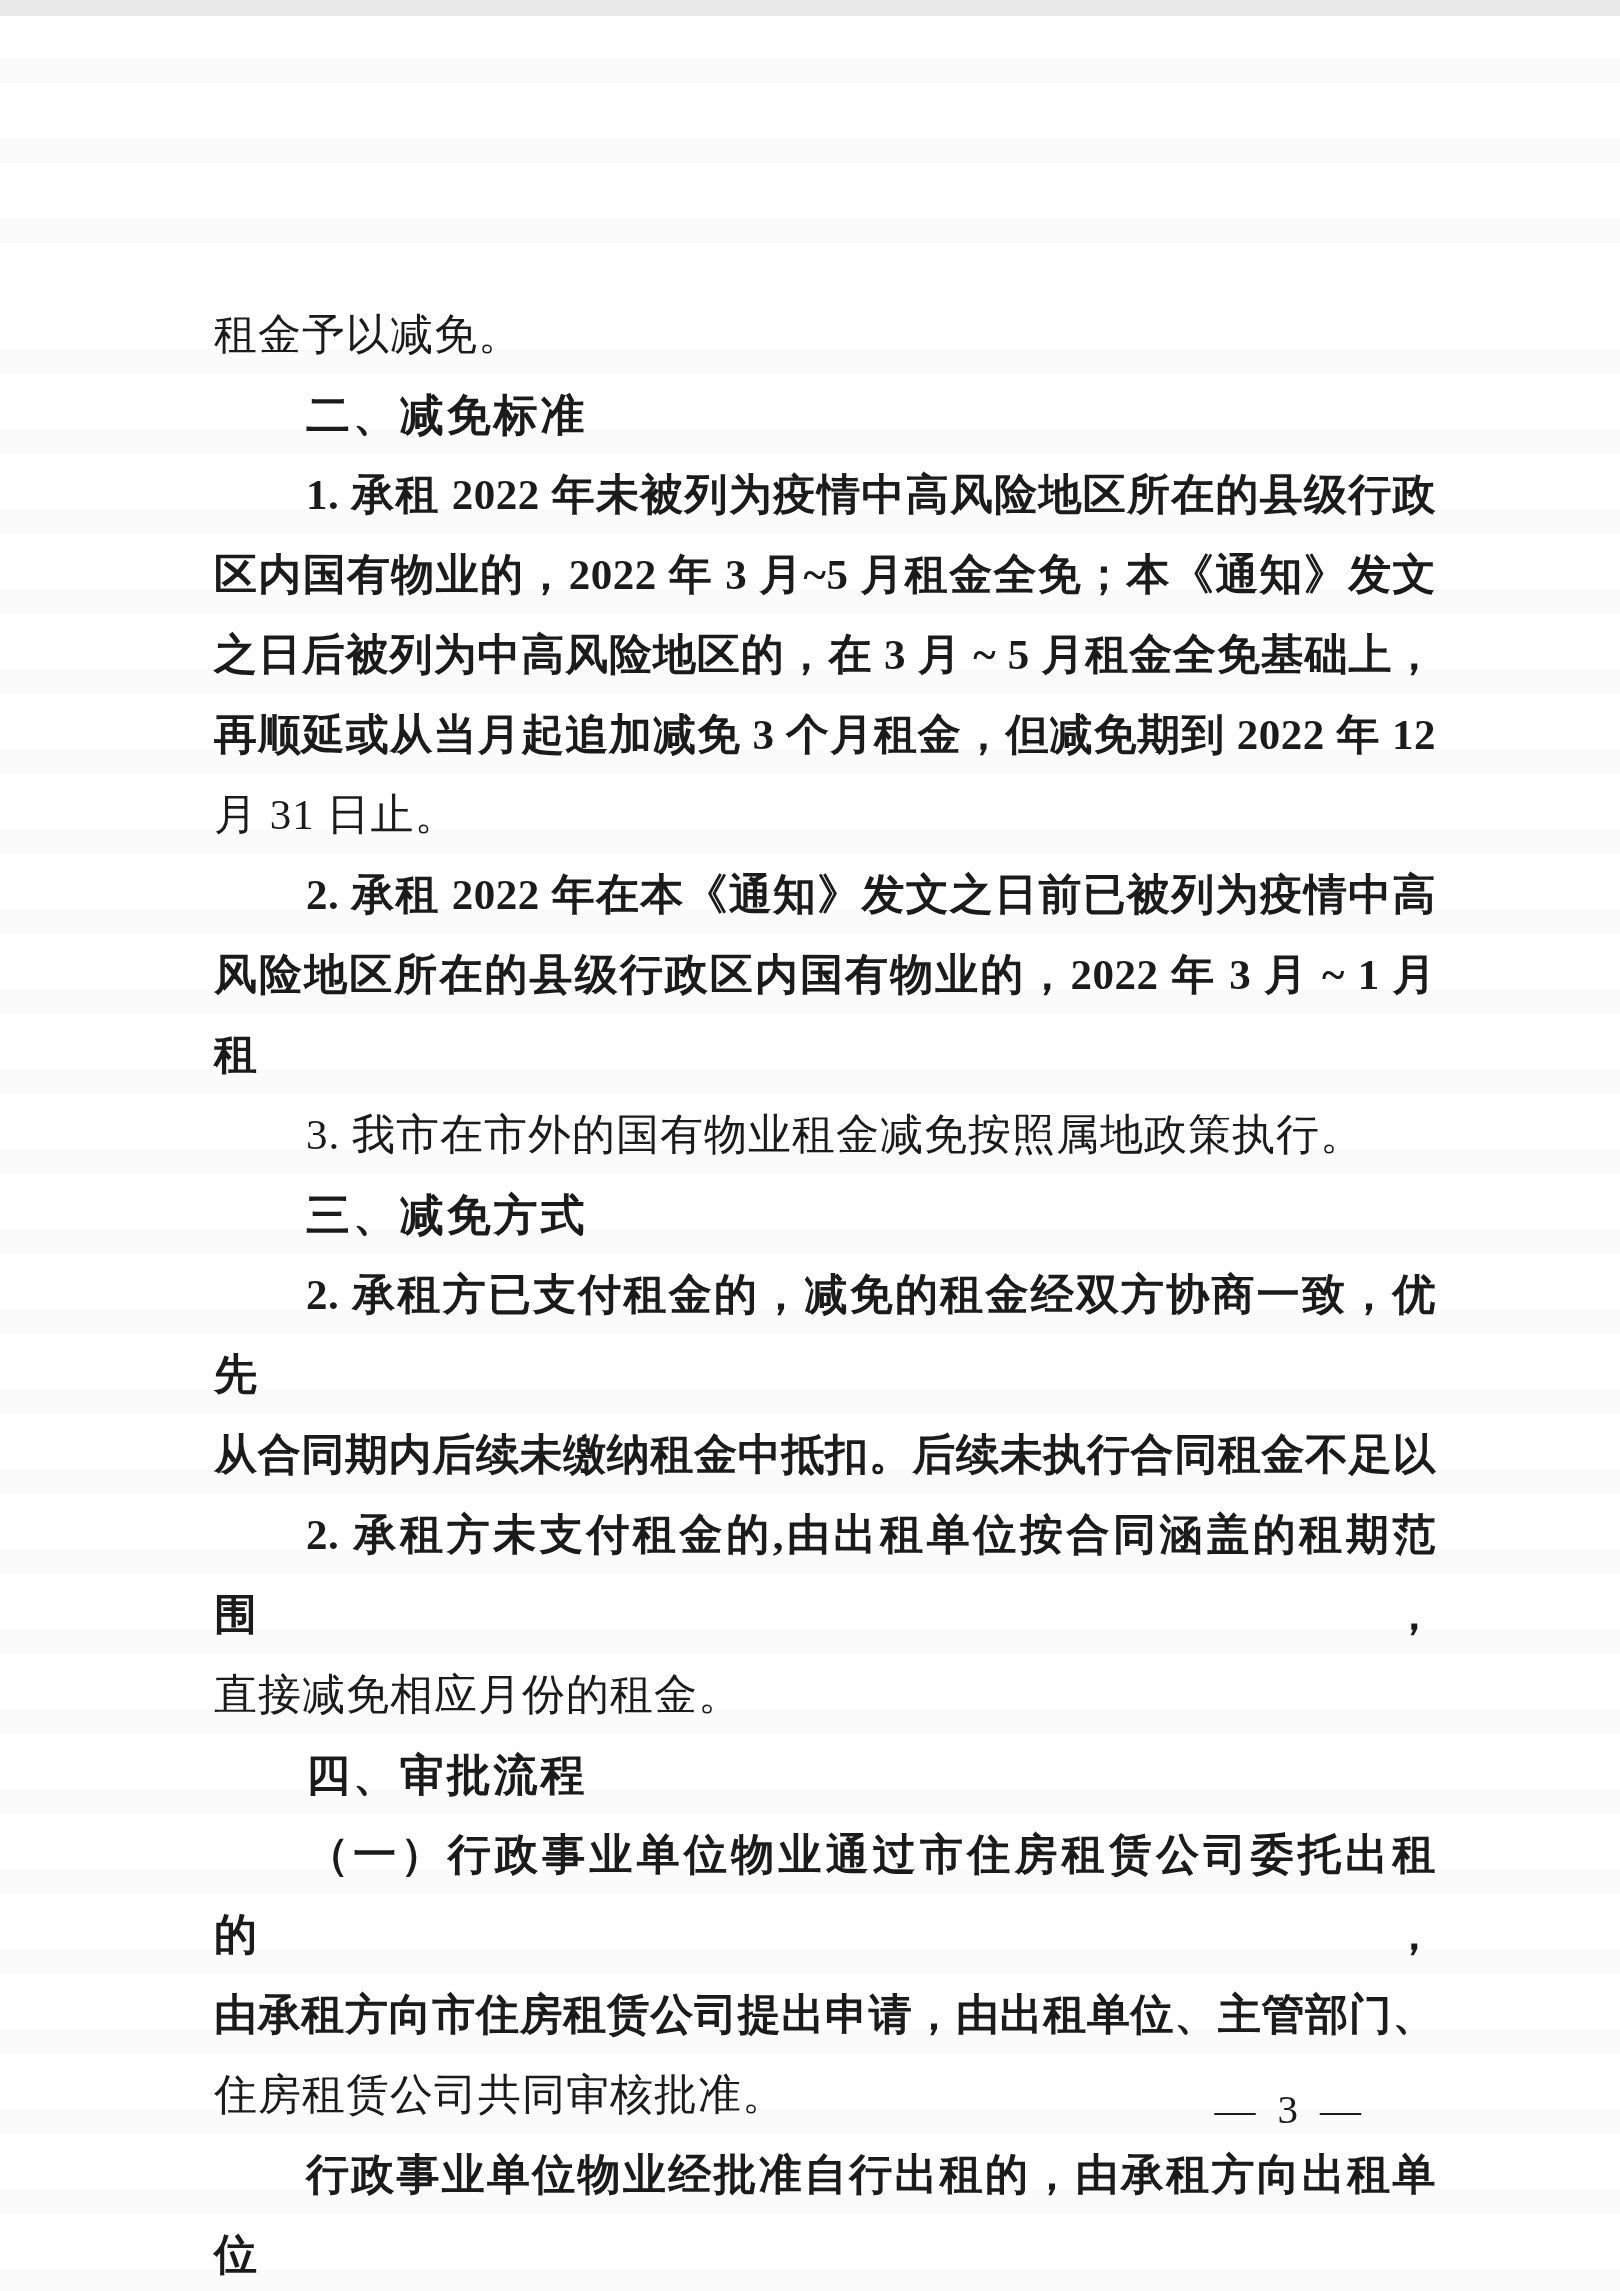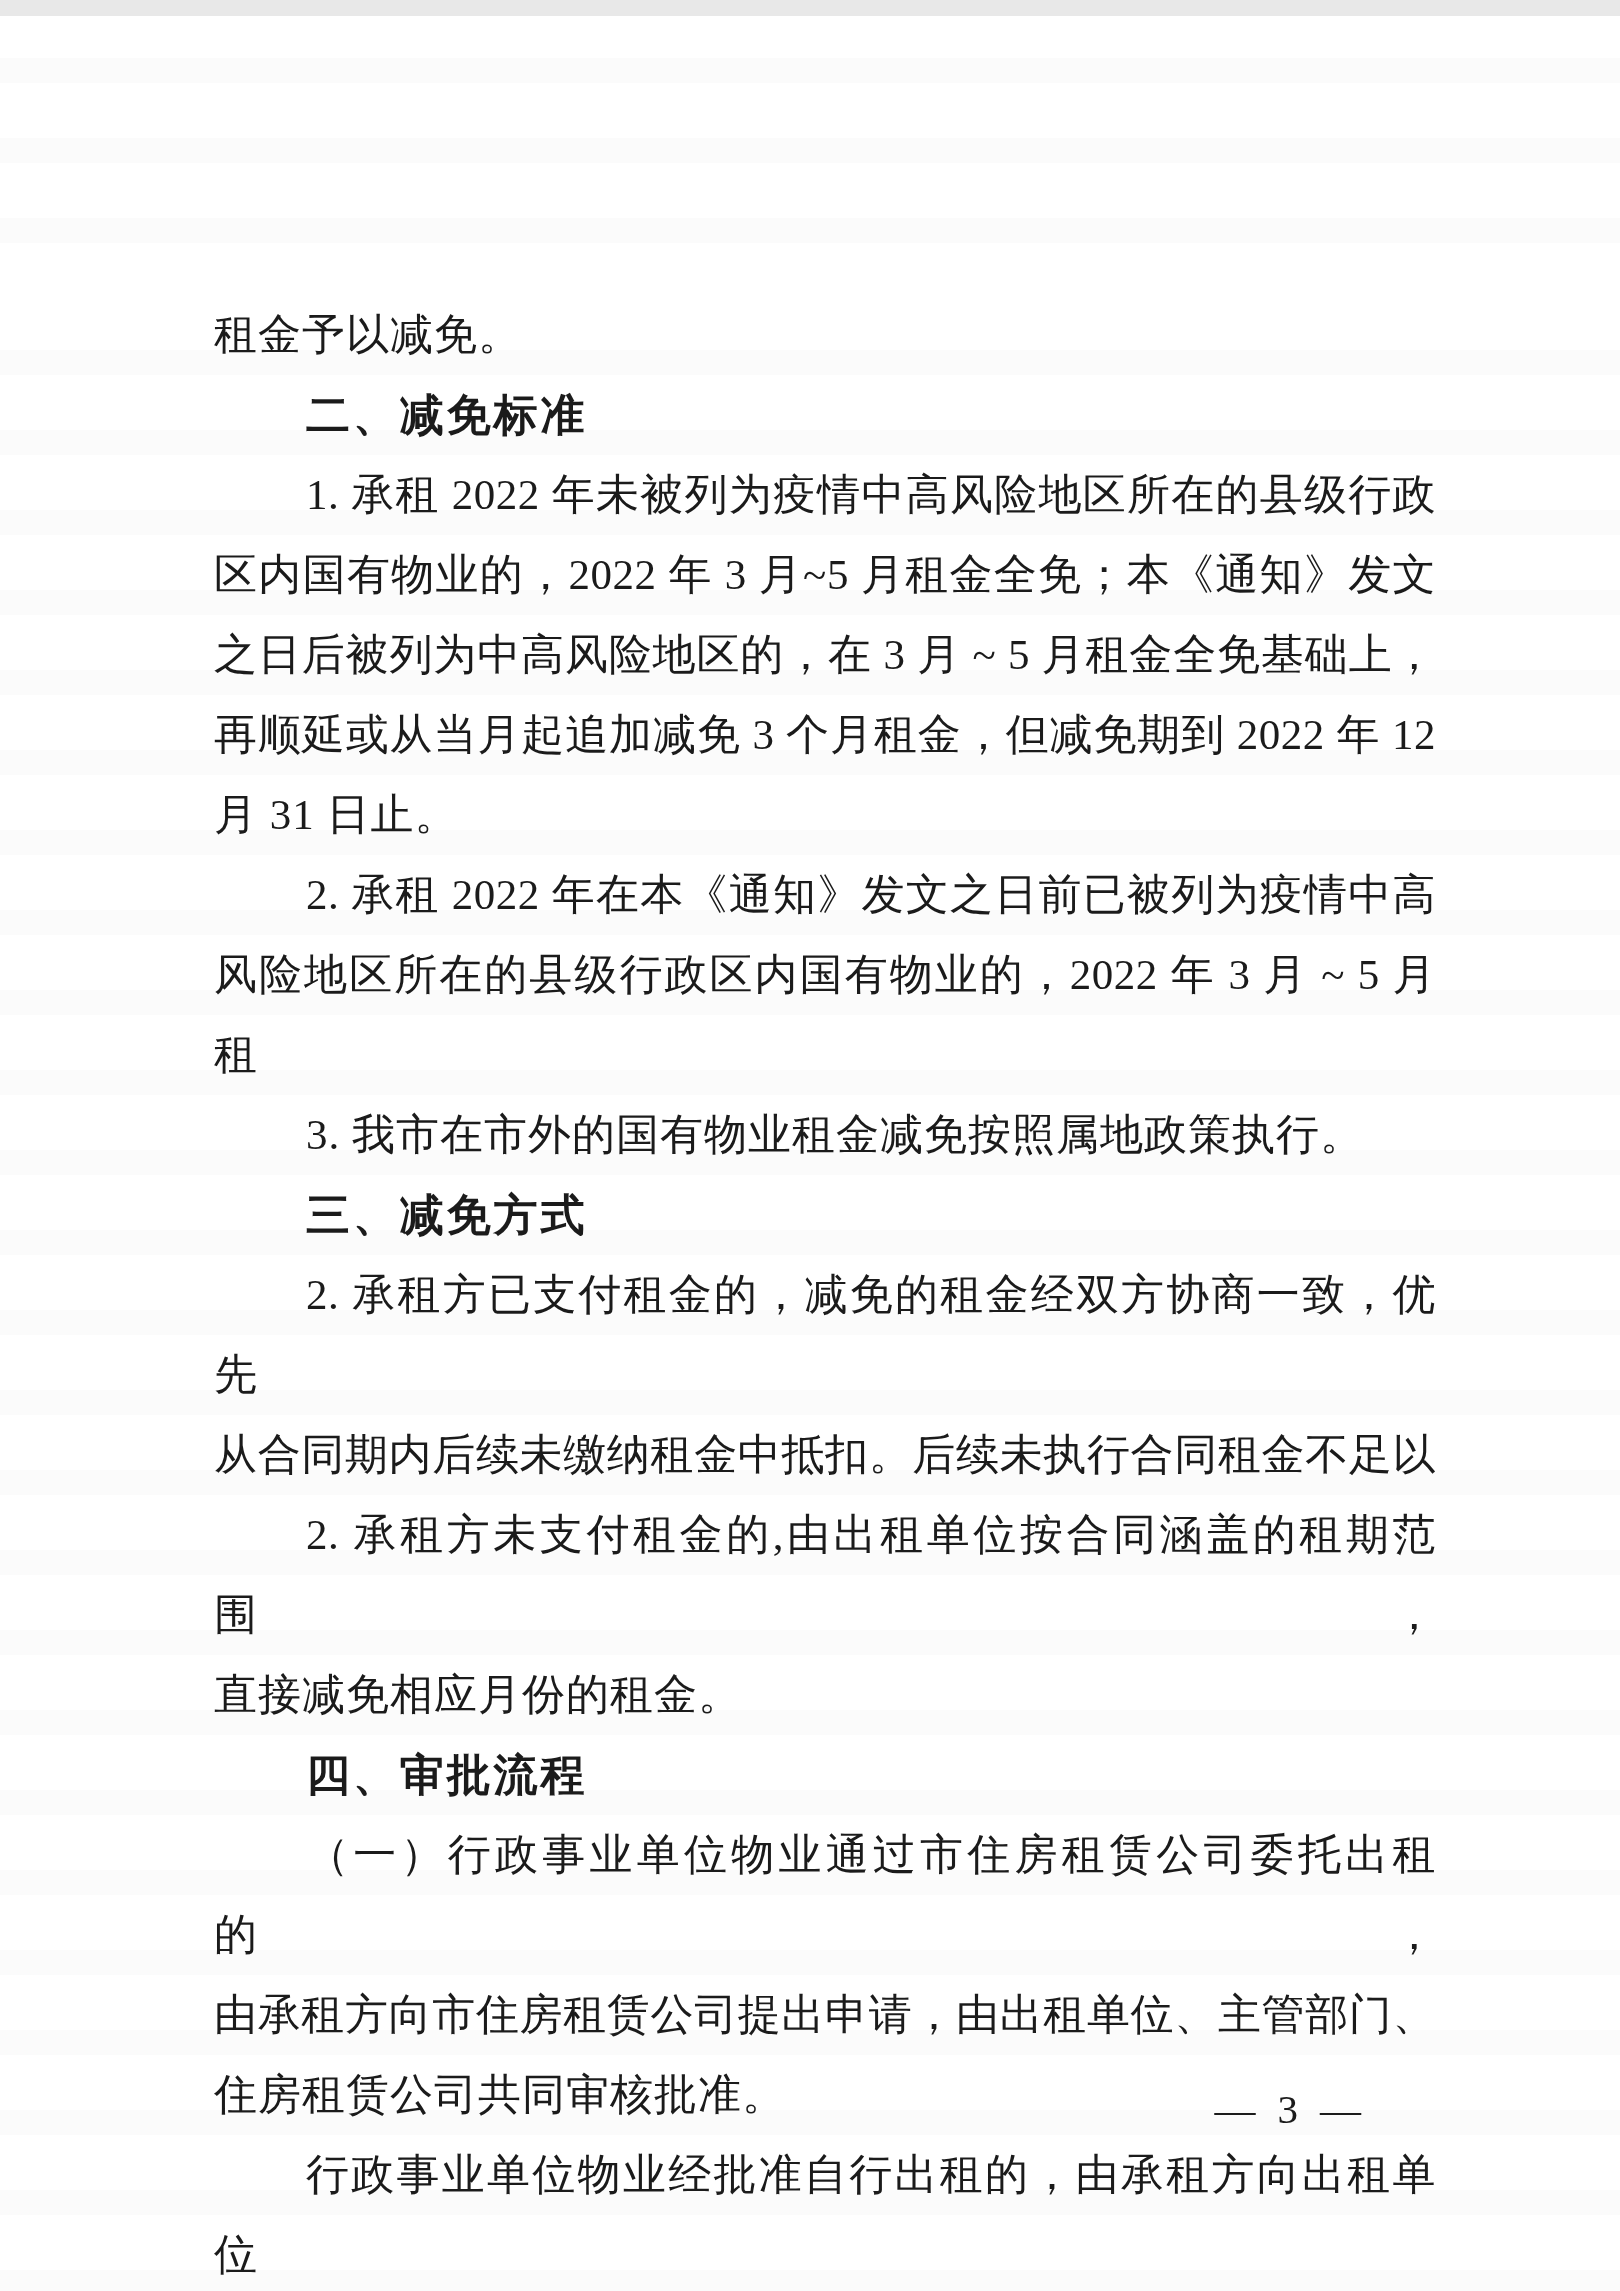--- a/index.html
+++ b/index.html
@@ -45,6 +45,7 @@
     text-align-last: justify;
     text-justify: inter-character;
     letter-spacing: 0.5px;
+    font-weight: bold;
   }
   .line.indent {
     text-indent: 92px;

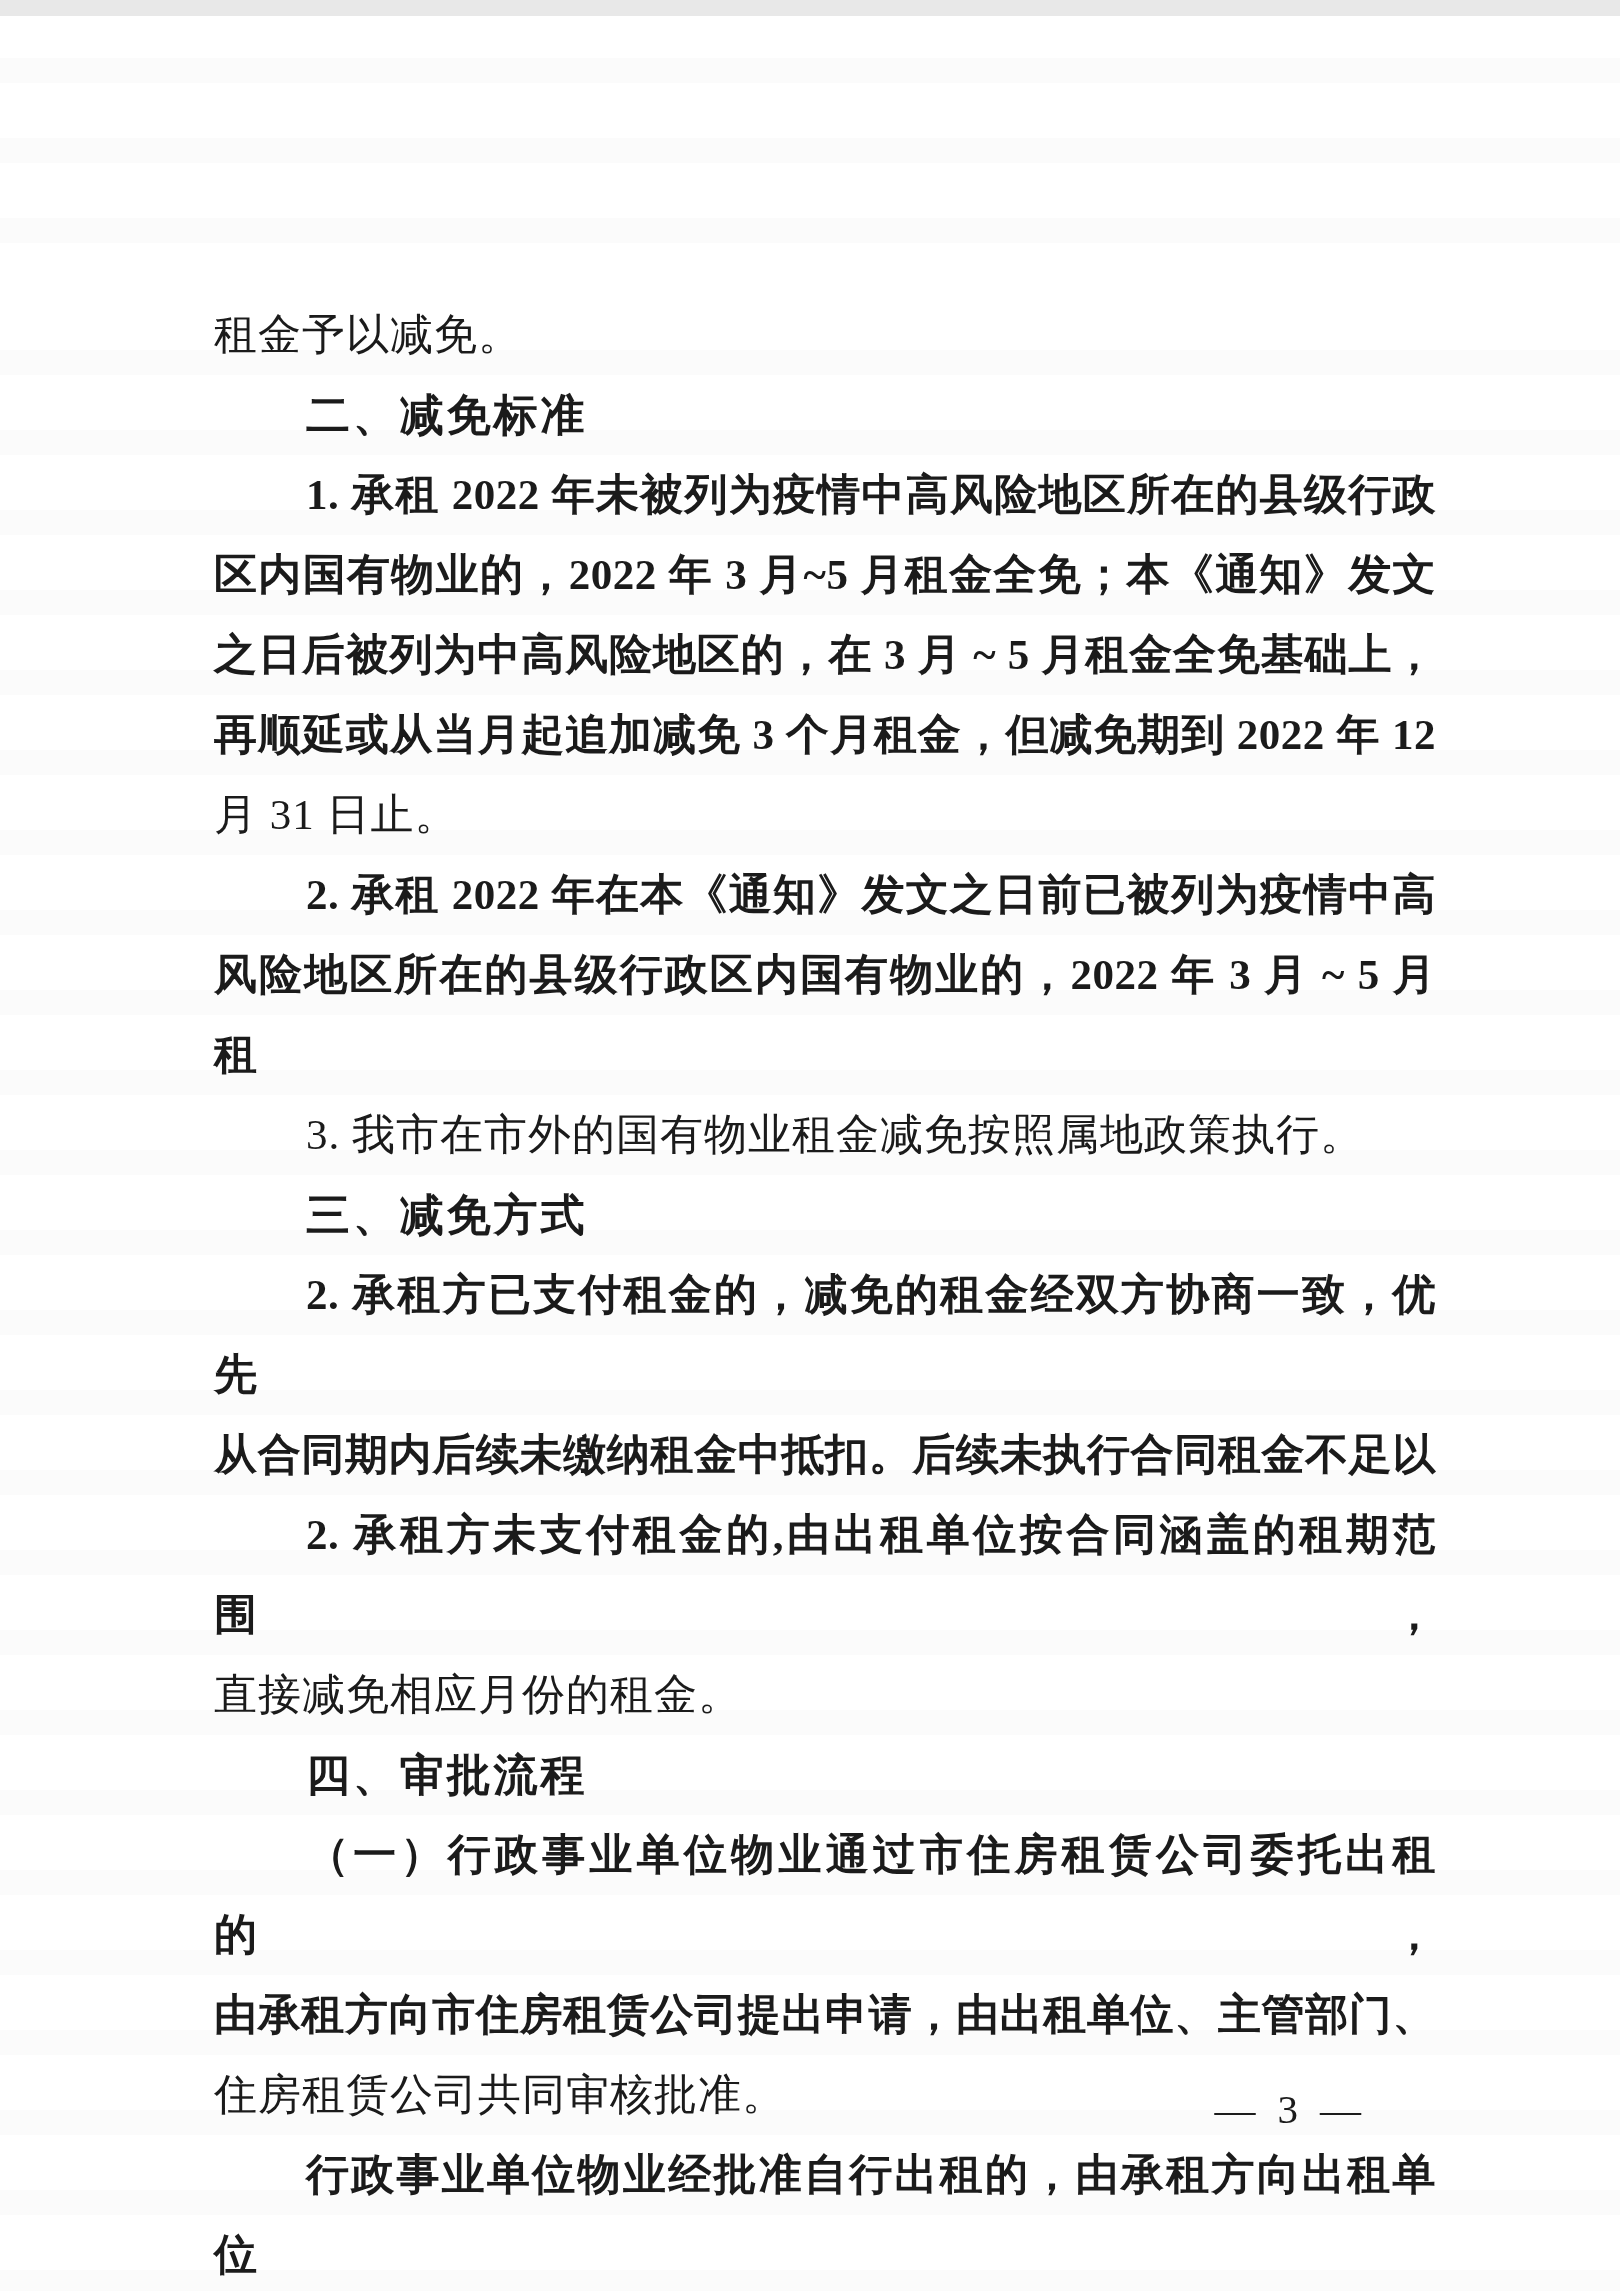--- a/index.html
+++ b/index.html
@@ -80,7 +80,7 @@
       <div class="line justify">再顺延或从当月起追加减免 3 个月租金，但减免期到 2022 年 12</div>
       <div class="line">月 31 日止。</div>
       <div class="line indent justify">2.  承租 2022 年在本《通知》发文之日前已被列为疫情中高</div>
-      <div class="line justify">风险地区所在的县级行政区内国有物业的，2022 年 3 月 ~ 5 月租</div>
+      <div class="line justify">风险地区所在的县级行政区内国有物业的，2022 年 3 月 ~ 1 月租</div>
       <div class="line indent">3.  我市在市外的国有物业租金减免按照属地政策执行。</div>
       <div class="line heading indent">三、减免方式</div>
       <div class="line indent justify">2.  承租方已支付租金的，减免的租金经双方协商一致，优先</div>

